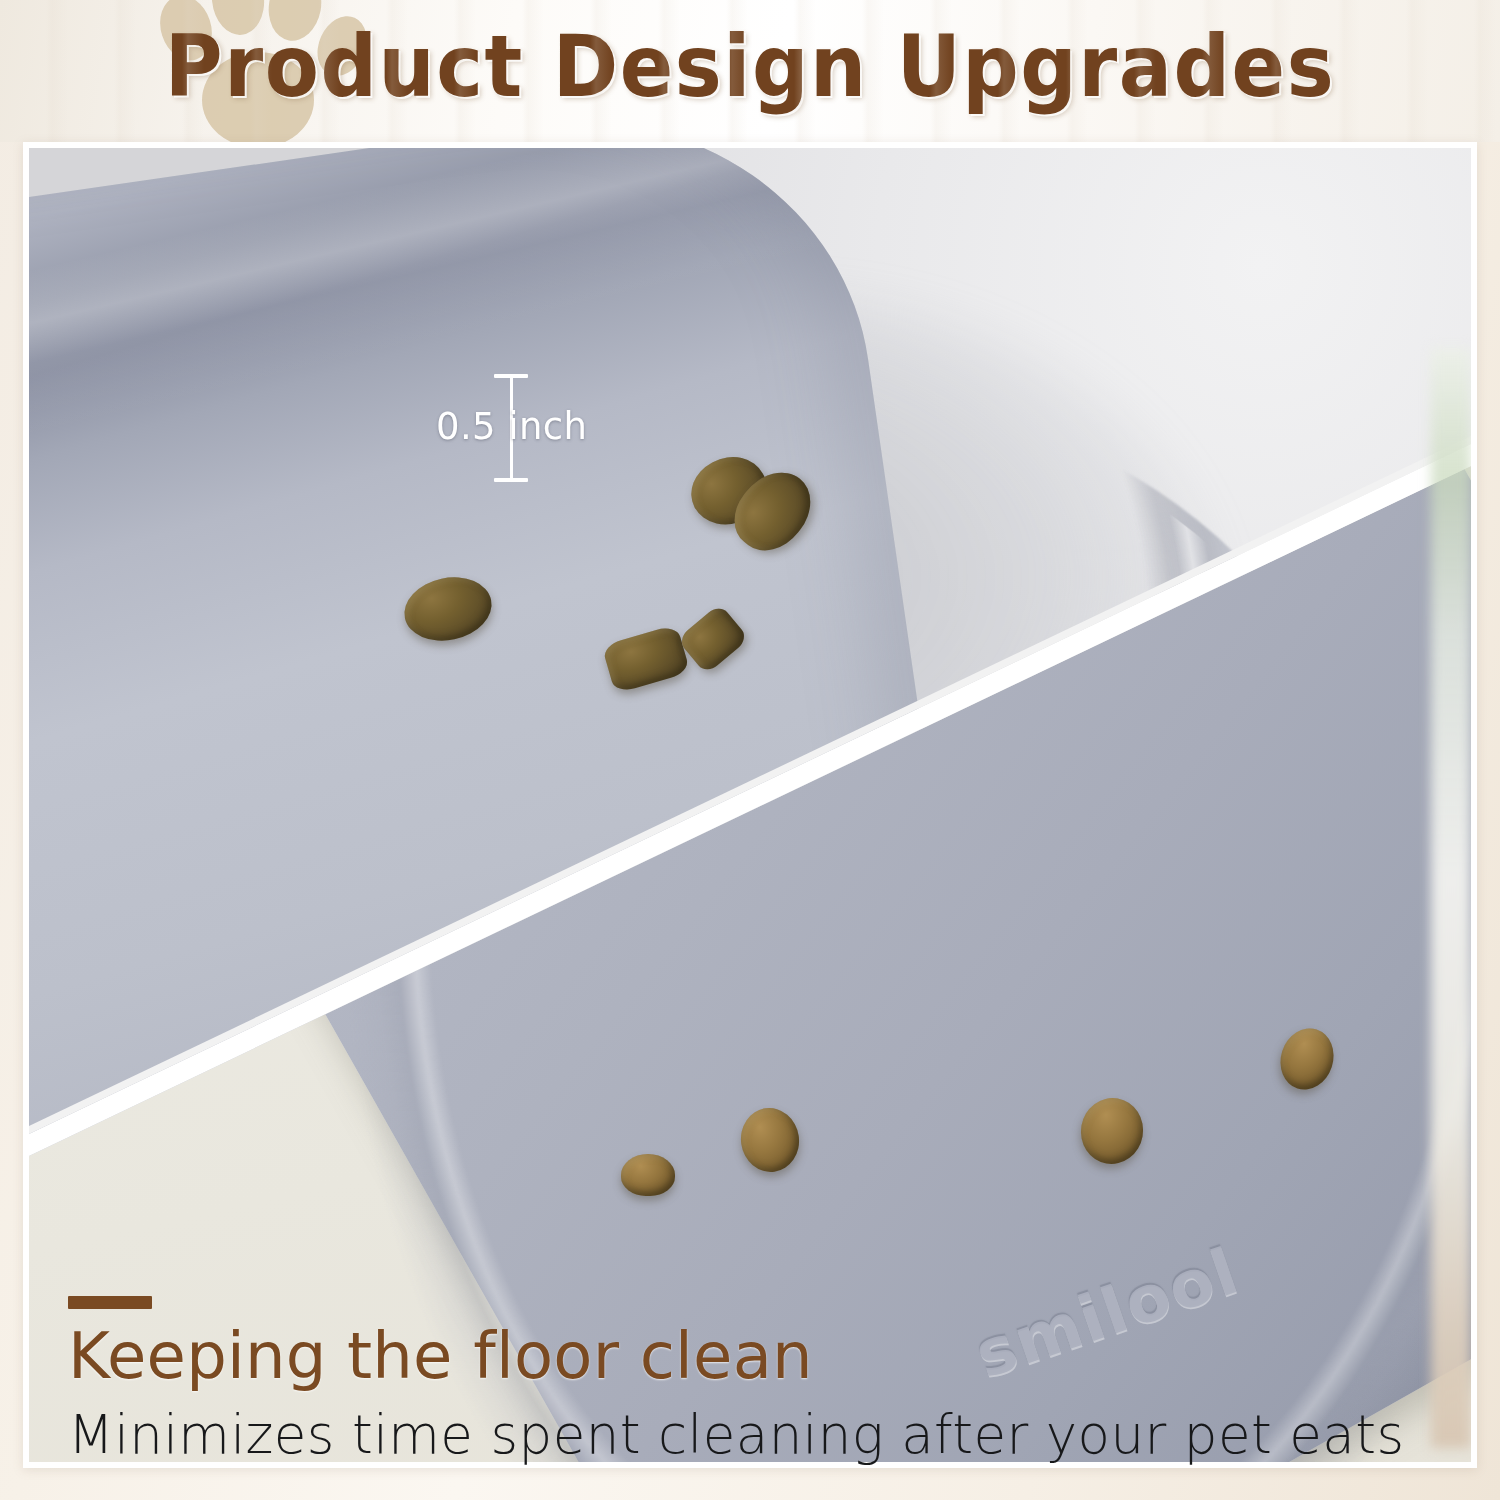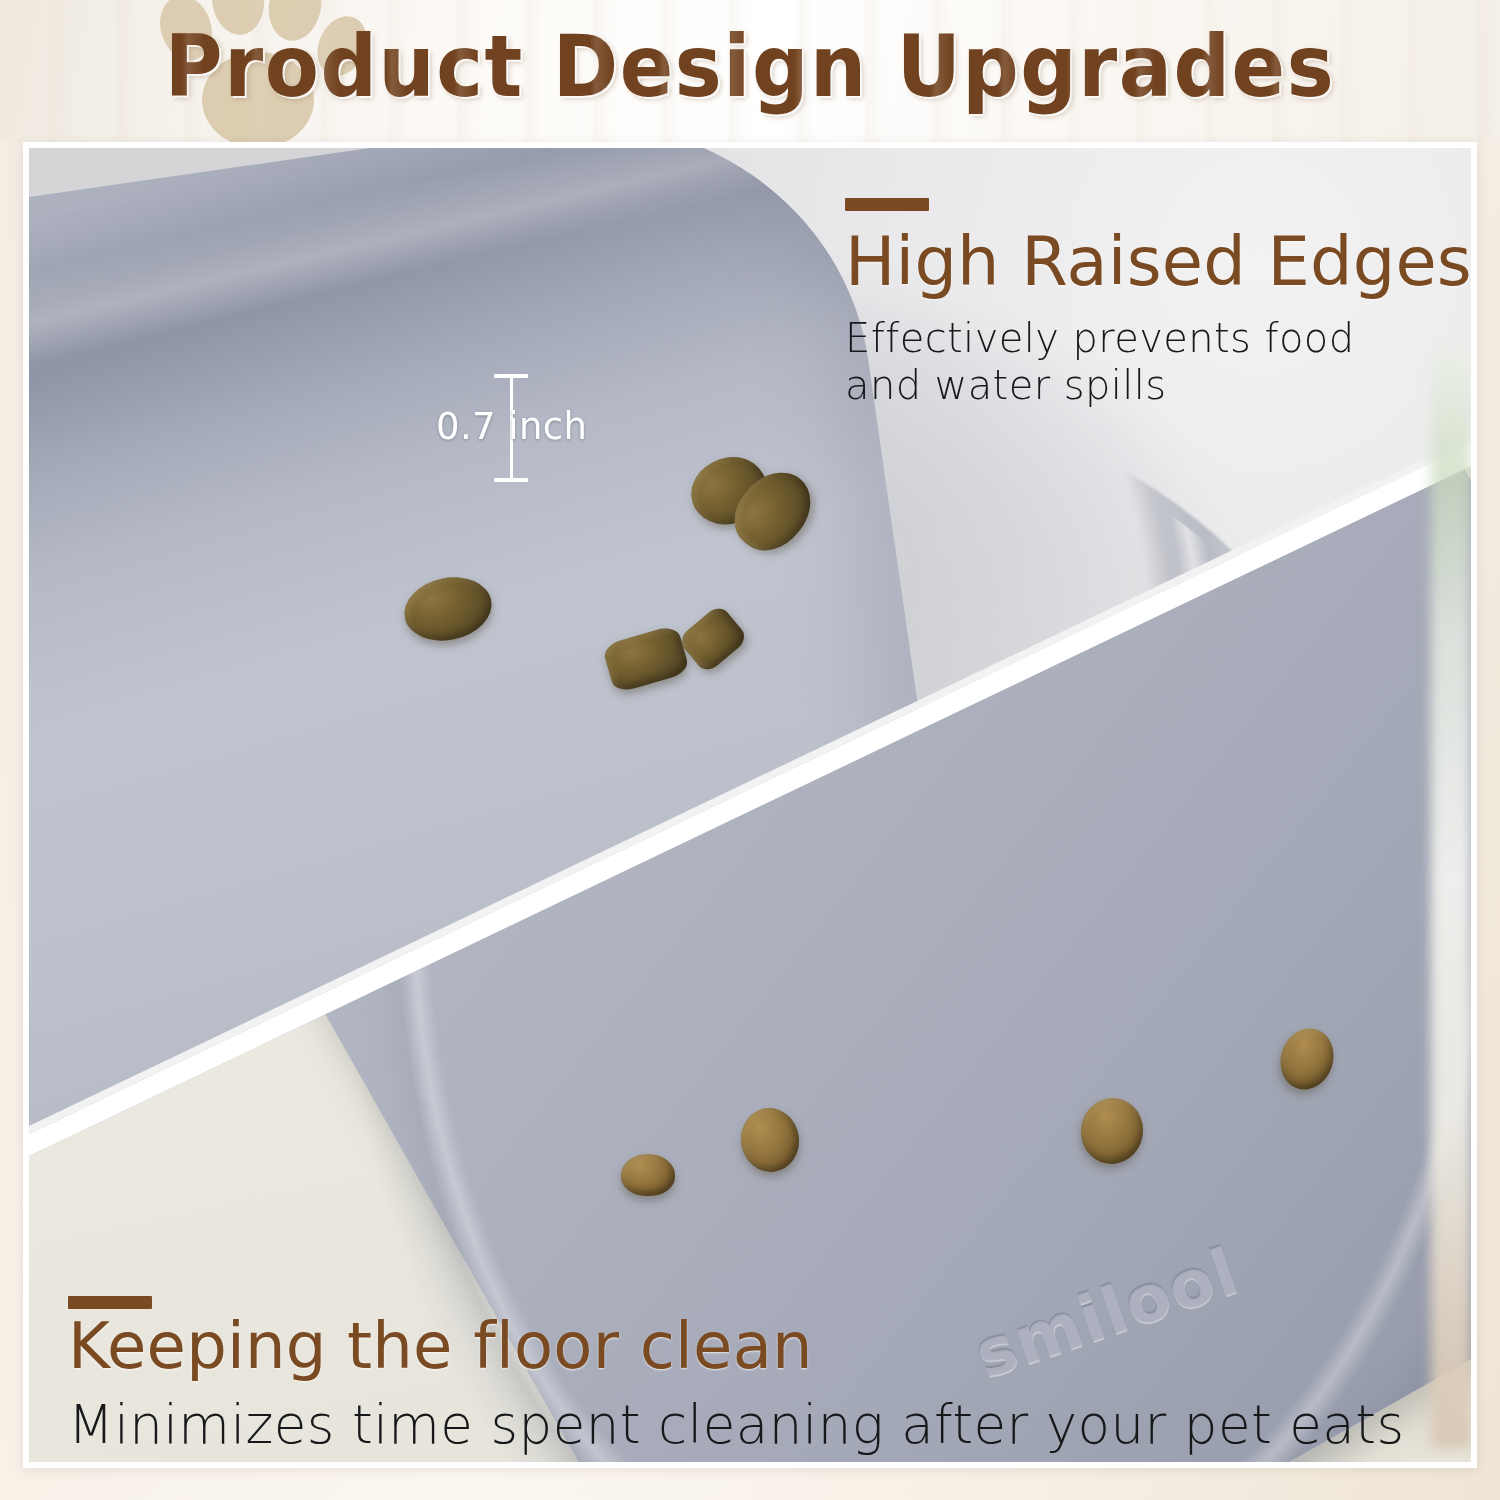--- a/index.html
+++ b/index.html
@@ -330,14 +330,6 @@
     </div>
   </div>
 
-  <div class="callout" id="co-top">
-    <div class="rule"></div>
-    <div class="c-title">High Raised Edges</div>
-    <div class="c-sub">
-      <div>Effectively prevents food</div>
-      <div>and water spills</div>
-    </div>
-  </div>
 
   <div class="callout" id="co-bottom">
     <div class="rule"></div>

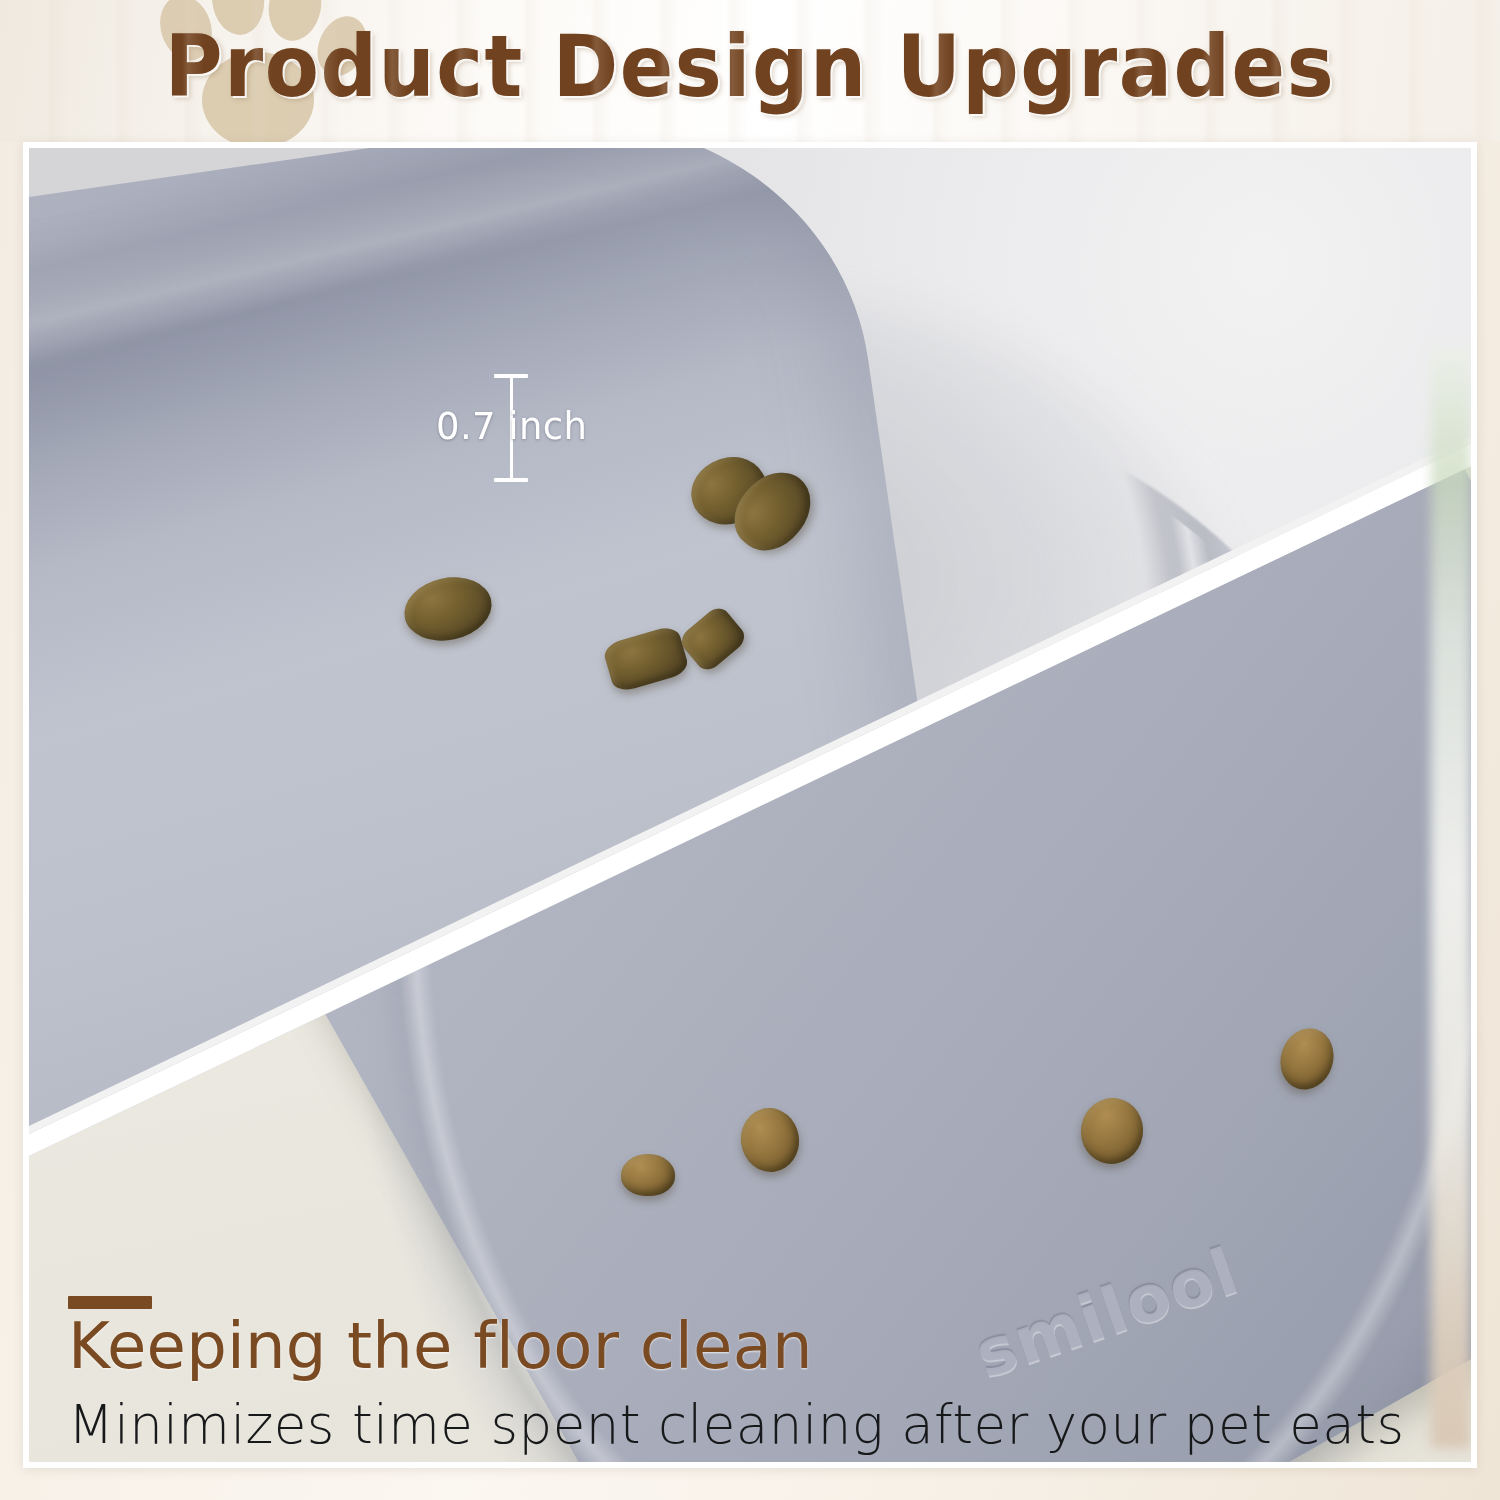--- a/index.html
+++ b/index.html
@@ -323,7 +323,7 @@
         <div class="dim-line"></div>
         <div class="dim-cap t"></div>
         <div class="dim-cap b"></div>
-        <div class="dim-label">0.7 inch</div>
+        <div class="dim-label">0.5 inch</div>
       </div>
 
       <div class="plant"></div>

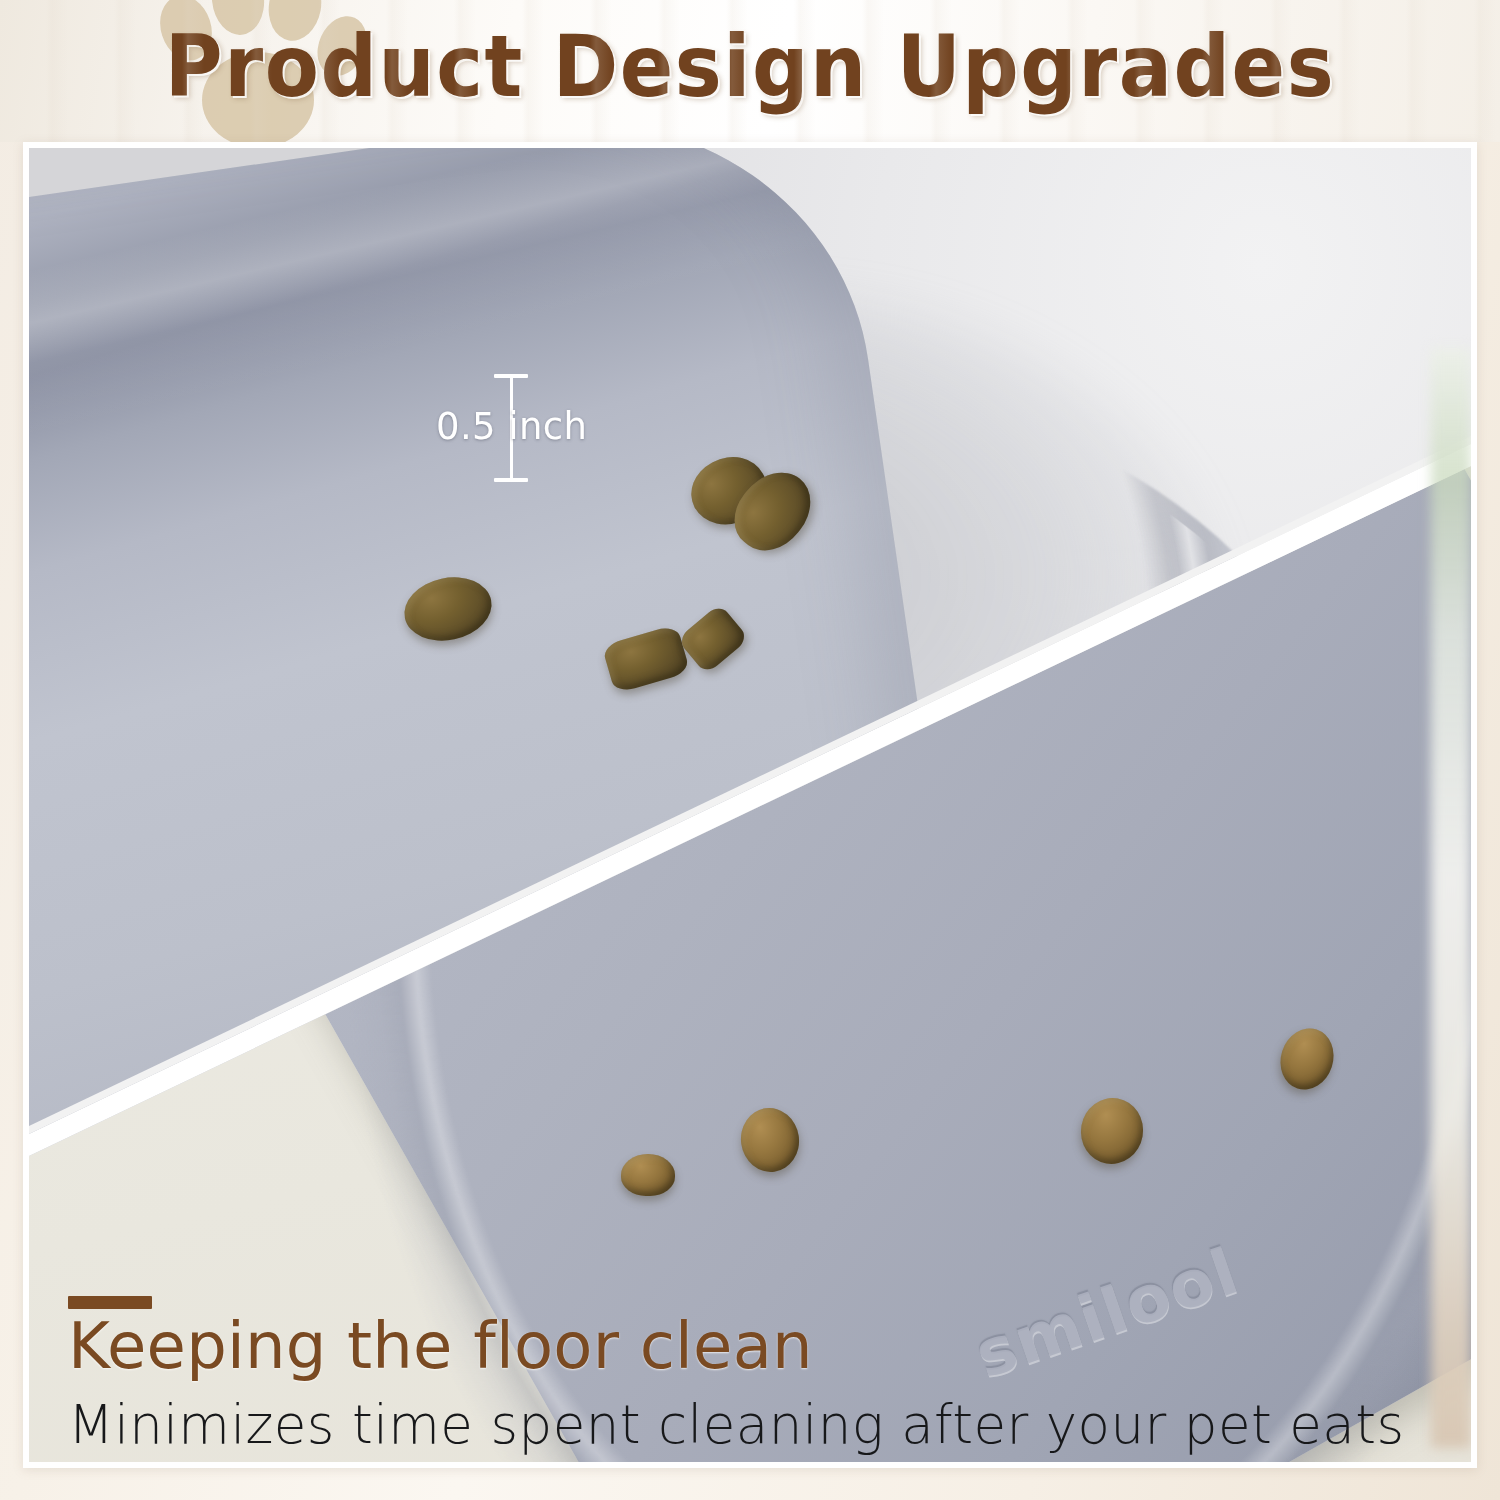--- a/index.html
+++ b/index.html
@@ -256,7 +256,7 @@
   #co-top .c-sub{font-size:40px;line-height:1.17;margin-top:14px;max-width:620px;}
 
   #co-bottom{left:68px;top:1296px;}
-  #co-bottom .c-title{font-size:64px;}
+  #co-bottom .c-title{font-size:64px;margin-top:10px;}
   #co-bottom .c-sub{font-size:53px;line-height:1.15;margin-top:12px;white-space:nowrap;}
 </style>
 </head>

